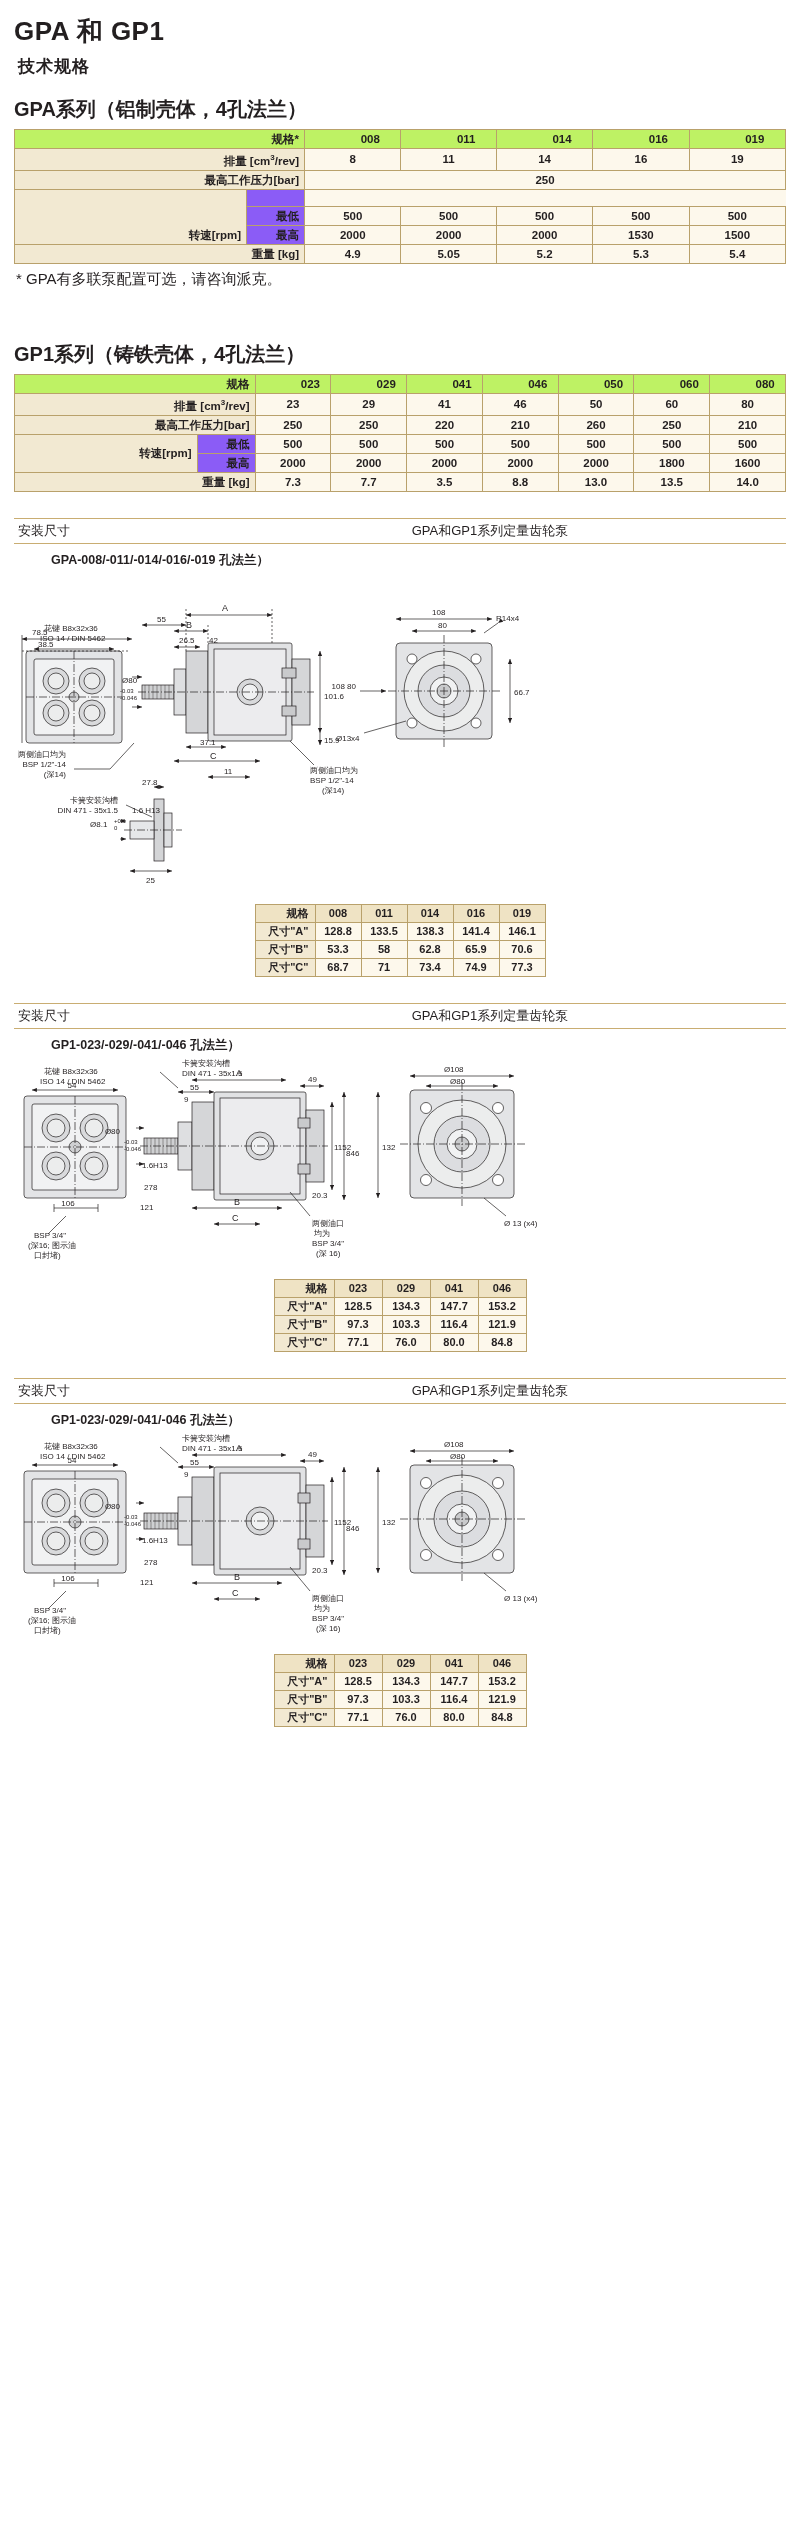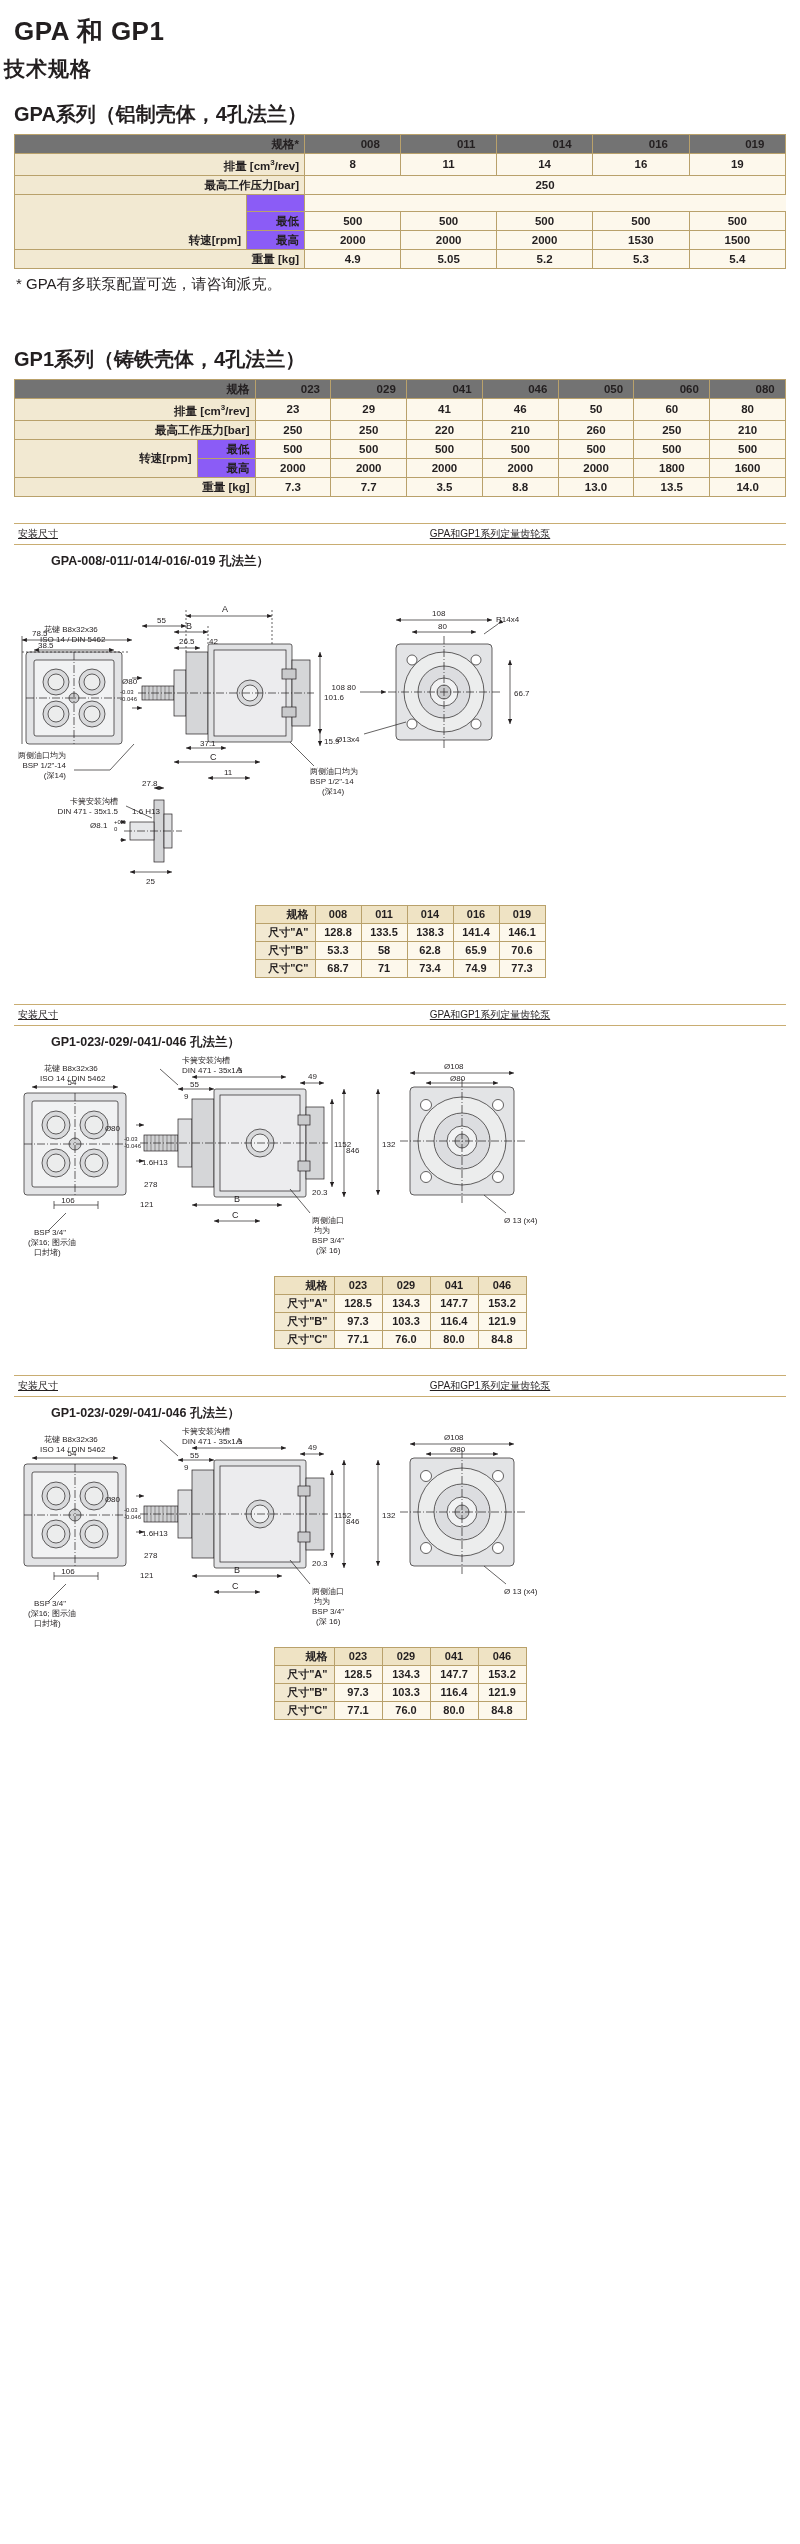--- a/index.html
+++ b/index.html
@@ -19,7 +19,7 @@
     padding:14px 0 0 14px;
   }
   .doc-subtitle {
-    font-size:21px; font-weight:bold; padding:6px 0 0 4px; letter-spacing:1px;
+    font-size:17px; font-weight:bold; padding:6px 0 0 18px; letter-spacing:1px;
   }
 
   

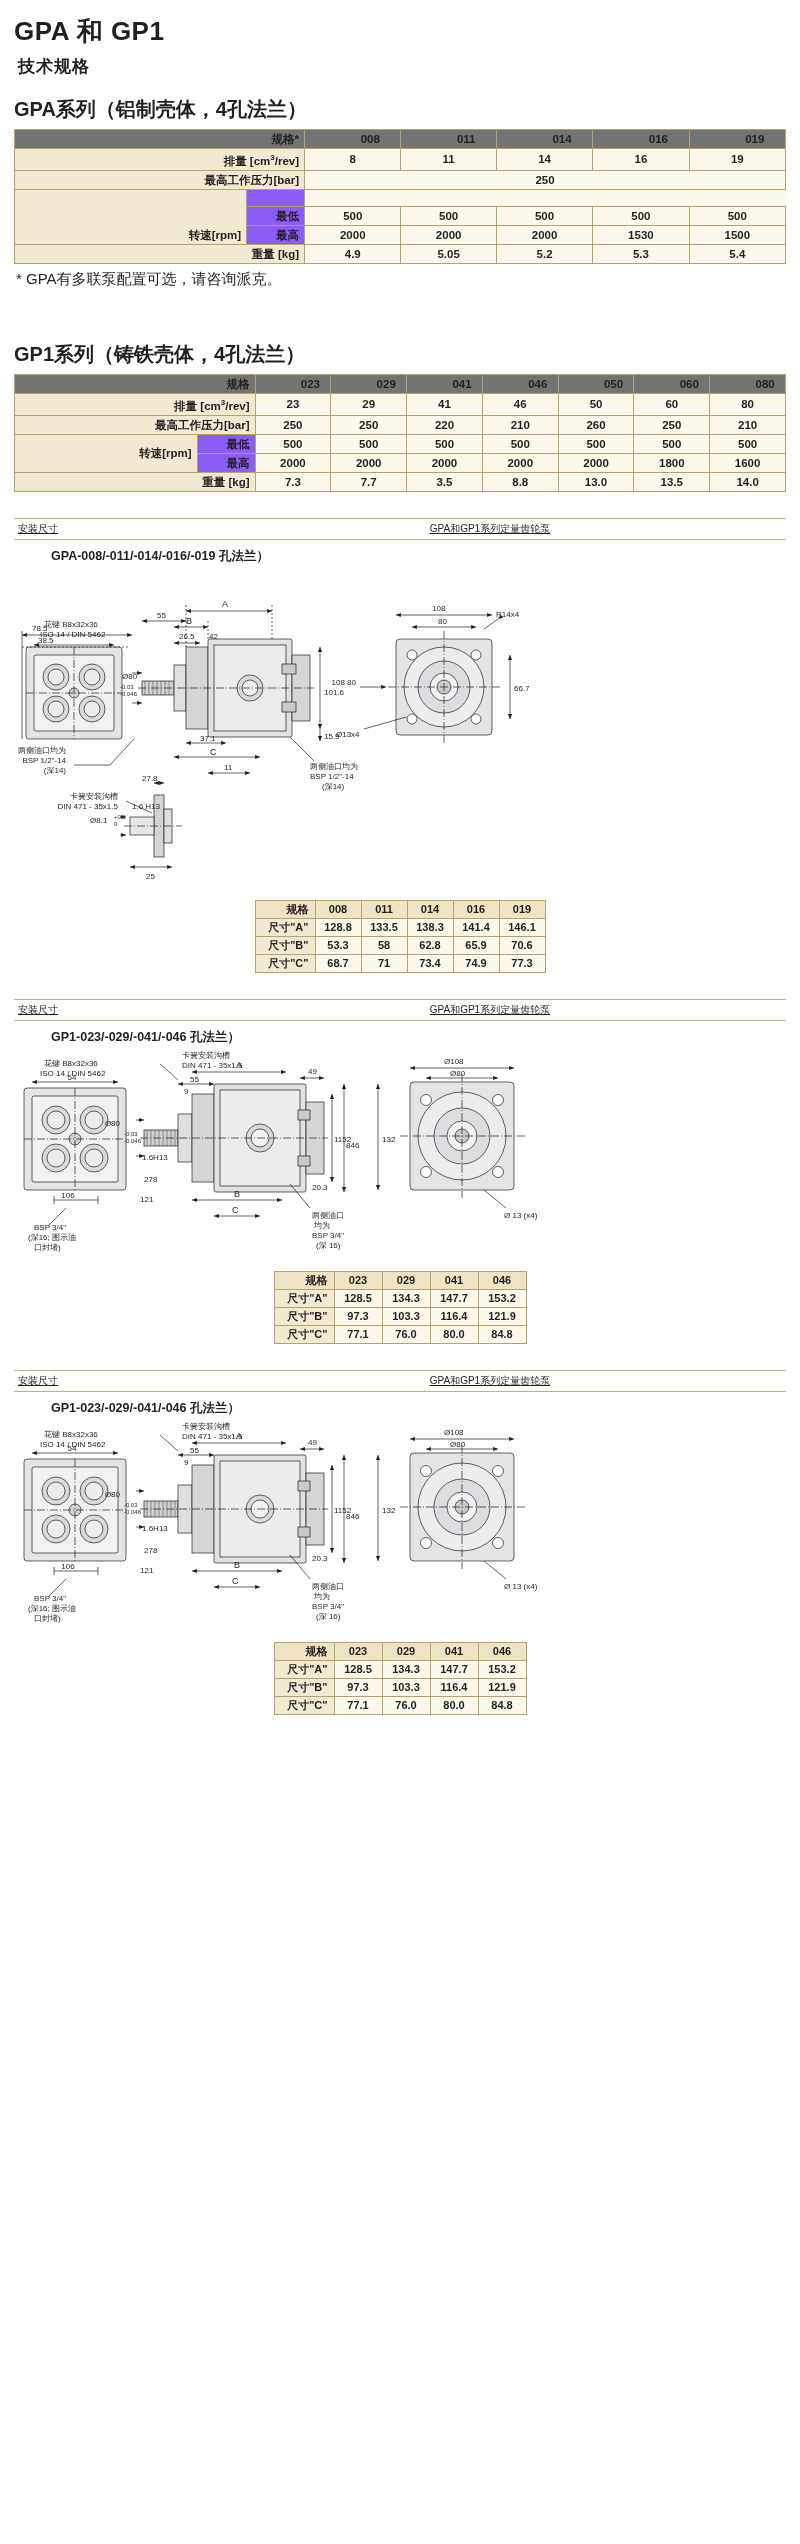--- a/index.html
+++ b/index.html
@@ -48,7 +48,7 @@
   table.spec td.lbl2 {
     text-align:right; background:#8b5cf6; white-space:nowrap; width:58px;
   }
-  table.spec tr.hdr td { background:#737373;padding-left:40px; }
+  table.spec tr.hdr td { background:#bef264;padding-left:40px; }
   .note { font-size:15px; padding:6px 0 0 16px; }
 
   sup { font-size:8px; vertical-align:super; }

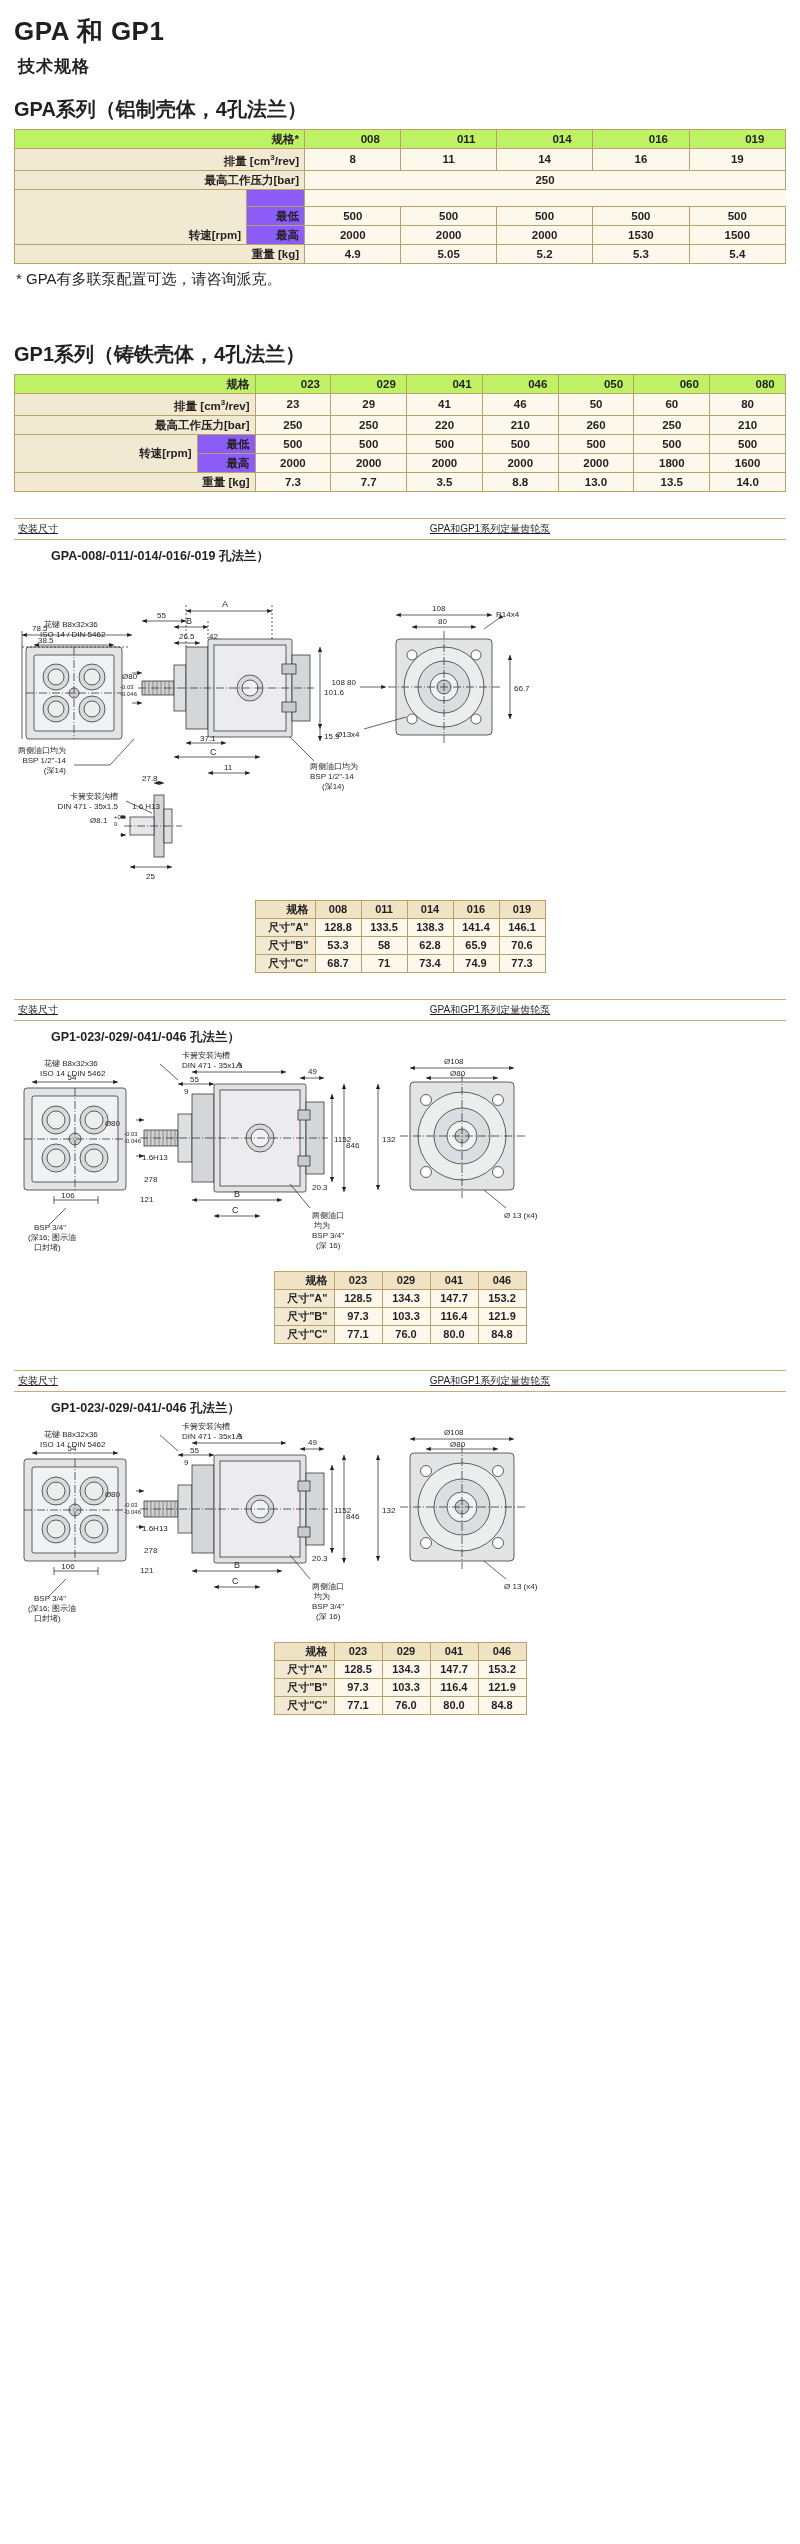--- a/index.html
+++ b/index.html
@@ -58,11 +58,10 @@
     margin:26px 14px 0 14px;
     border-top:1px solid #c9ad72;
     border-bottom:1px solid #c9ad72;
-    font-size:10px;
+    font-size:13px;
     padding:3px 4px;
     display:flex;
     background:#ffffff;
-    text-decoration:underline;
   }
   .dim-bar .left { width:180px; }
   .dim-bar .right { flex:1; text-align:center; }

